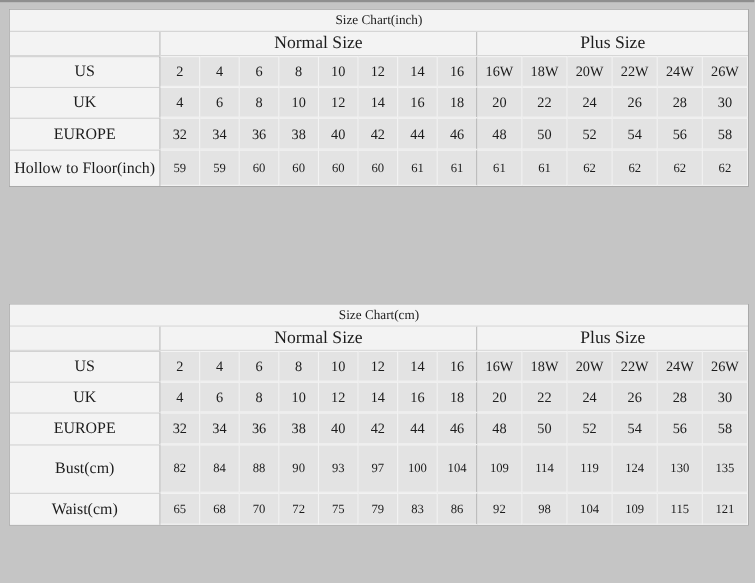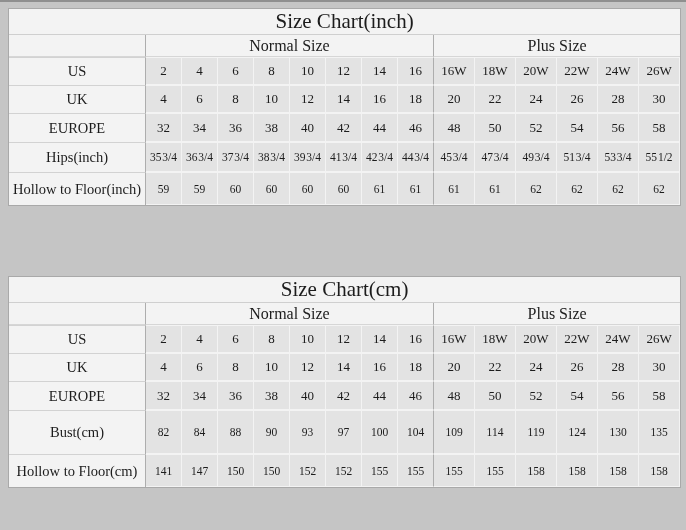--- a/index.html
+++ b/index.html
@@ -22,7 +22,7 @@
     text-align:center;vertical-align:middle;
     padding:0;white-space:nowrap;overflow:visible;
   }
-  td.title-cell{height:20px;font-size:21px;border-bottom:1px solid #cfcfcf;background:#f3f3f3;}
+  td.title-cell{height:20px;font-size:12px;border-bottom:1px solid #cfcfcf;background:#f3f3f3;}
   tr.group-row td{height:22px;font-size:16px;background:#f3f3f3;border-bottom:1px solid #d6d6d6;}
   td.corner-cell{border-right:1px solid #adadad;}
   td.group-cell{}

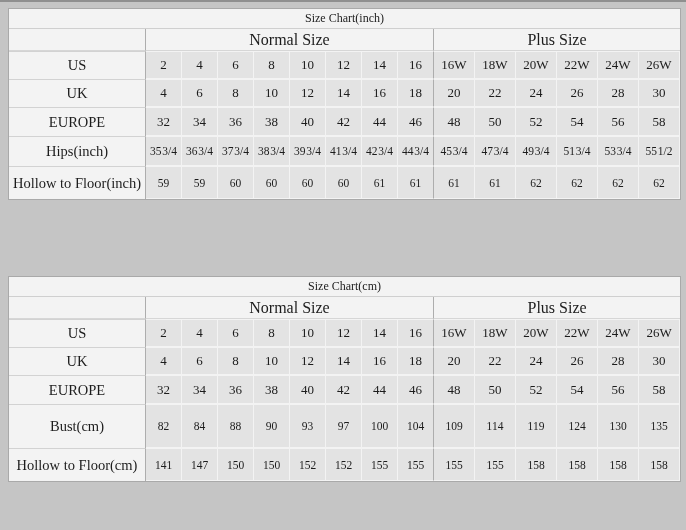--- a/index.html
+++ b/index.html
@@ -122,23 +122,6 @@
           <td class="data-cell">56</td>
           <td class="data-cell">58</td>
         </tr>
-        <tr class="row-meas" style="height:30px">
-          <td class="label-cell">Hips(inch)</td>
-          <td class="data-cell">35 3/4</td>
-          <td class="data-cell">36 3/4</td>
-          <td class="data-cell">37 3/4</td>
-          <td class="data-cell">38 3/4</td>
-          <td class="data-cell">39 3/4</td>
-          <td class="data-cell">41 3/4</td>
-          <td class="data-cell">42 3/4</td>
-          <td class="data-cell group-end">44 3/4</td>
-          <td class="data-cell">45 3/4</td>
-          <td class="data-cell">47 3/4</td>
-          <td class="data-cell">49 3/4</td>
-          <td class="data-cell">51 3/4</td>
-          <td class="data-cell">53 3/4</td>
-          <td class="data-cell">55 1/2</td>
-        </tr>
         <tr class="row-meas" style="height:33px">
           <td class="label-cell">Hollow to Floor(inch)</td>
           <td class="data-cell">59</td>

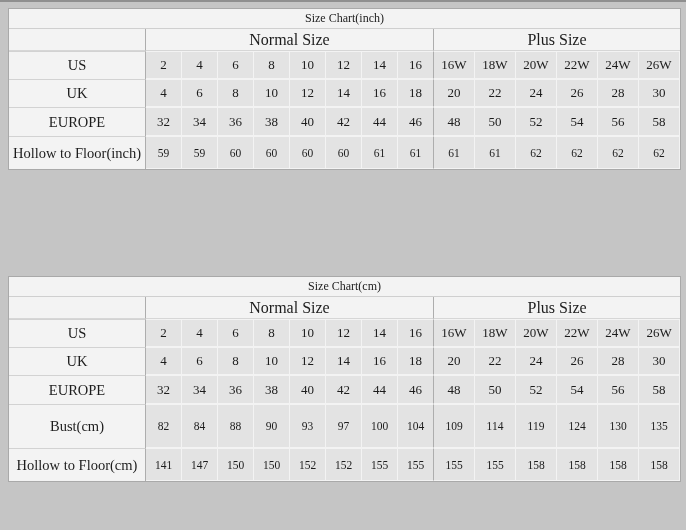--- a/index.html
+++ b/index.html
@@ -239,6 +239,23 @@
           <td class="data-cell">130</td>
           <td class="data-cell">135</td>
         </tr>
+        <tr class="row-meas" style="height:29px">
+          <td class="label-cell">Waist(cm)</td>
+          <td class="data-cell">65</td>
+          <td class="data-cell">68</td>
+          <td class="data-cell">70</td>
+          <td class="data-cell">72</td>
+          <td class="data-cell">75</td>
+          <td class="data-cell">79</td>
+          <td class="data-cell">83</td>
+          <td class="data-cell group-end">86</td>
+          <td class="data-cell">92</td>
+          <td class="data-cell">98</td>
+          <td class="data-cell">104</td>
+          <td class="data-cell">109</td>
+          <td class="data-cell">115</td>
+          <td class="data-cell">121</td>
+        </tr>
         <tr class="row-meas" style="height:33px">
           <td class="label-cell">Hollow to Floor(cm)</td>
           <td class="data-cell">141</td>

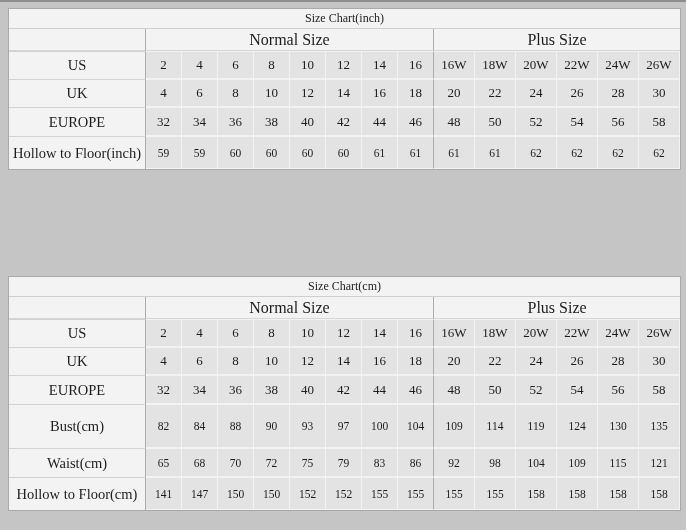--- a/index.html
+++ b/index.html
@@ -256,23 +256,6 @@
           <td class="data-cell">115</td>
           <td class="data-cell">121</td>
         </tr>
-        <tr class="row-meas" style="height:33px">
-          <td class="label-cell">Hollow to Floor(cm)</td>
-          <td class="data-cell">141</td>
-          <td class="data-cell">147</td>
-          <td class="data-cell">150</td>
-          <td class="data-cell">150</td>
-          <td class="data-cell">152</td>
-          <td class="data-cell">152</td>
-          <td class="data-cell">155</td>
-          <td class="data-cell group-end">155</td>
-          <td class="data-cell">155</td>
-          <td class="data-cell">155</td>
-          <td class="data-cell">158</td>
-          <td class="data-cell">158</td>
-          <td class="data-cell">158</td>
-          <td class="data-cell">158</td>
-        </tr>
       </tbody>
     </table>
   </div>

